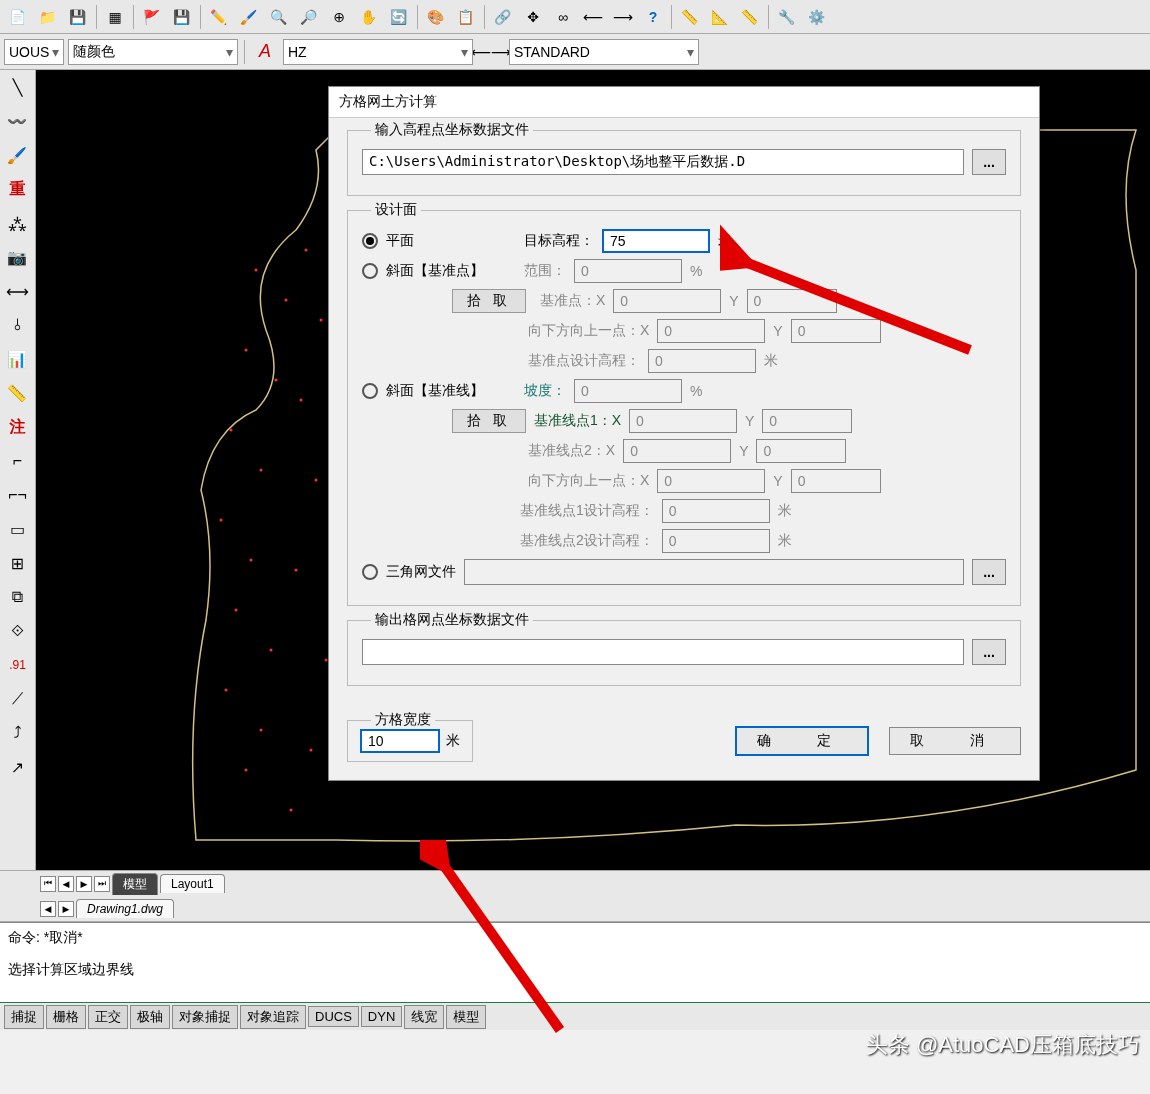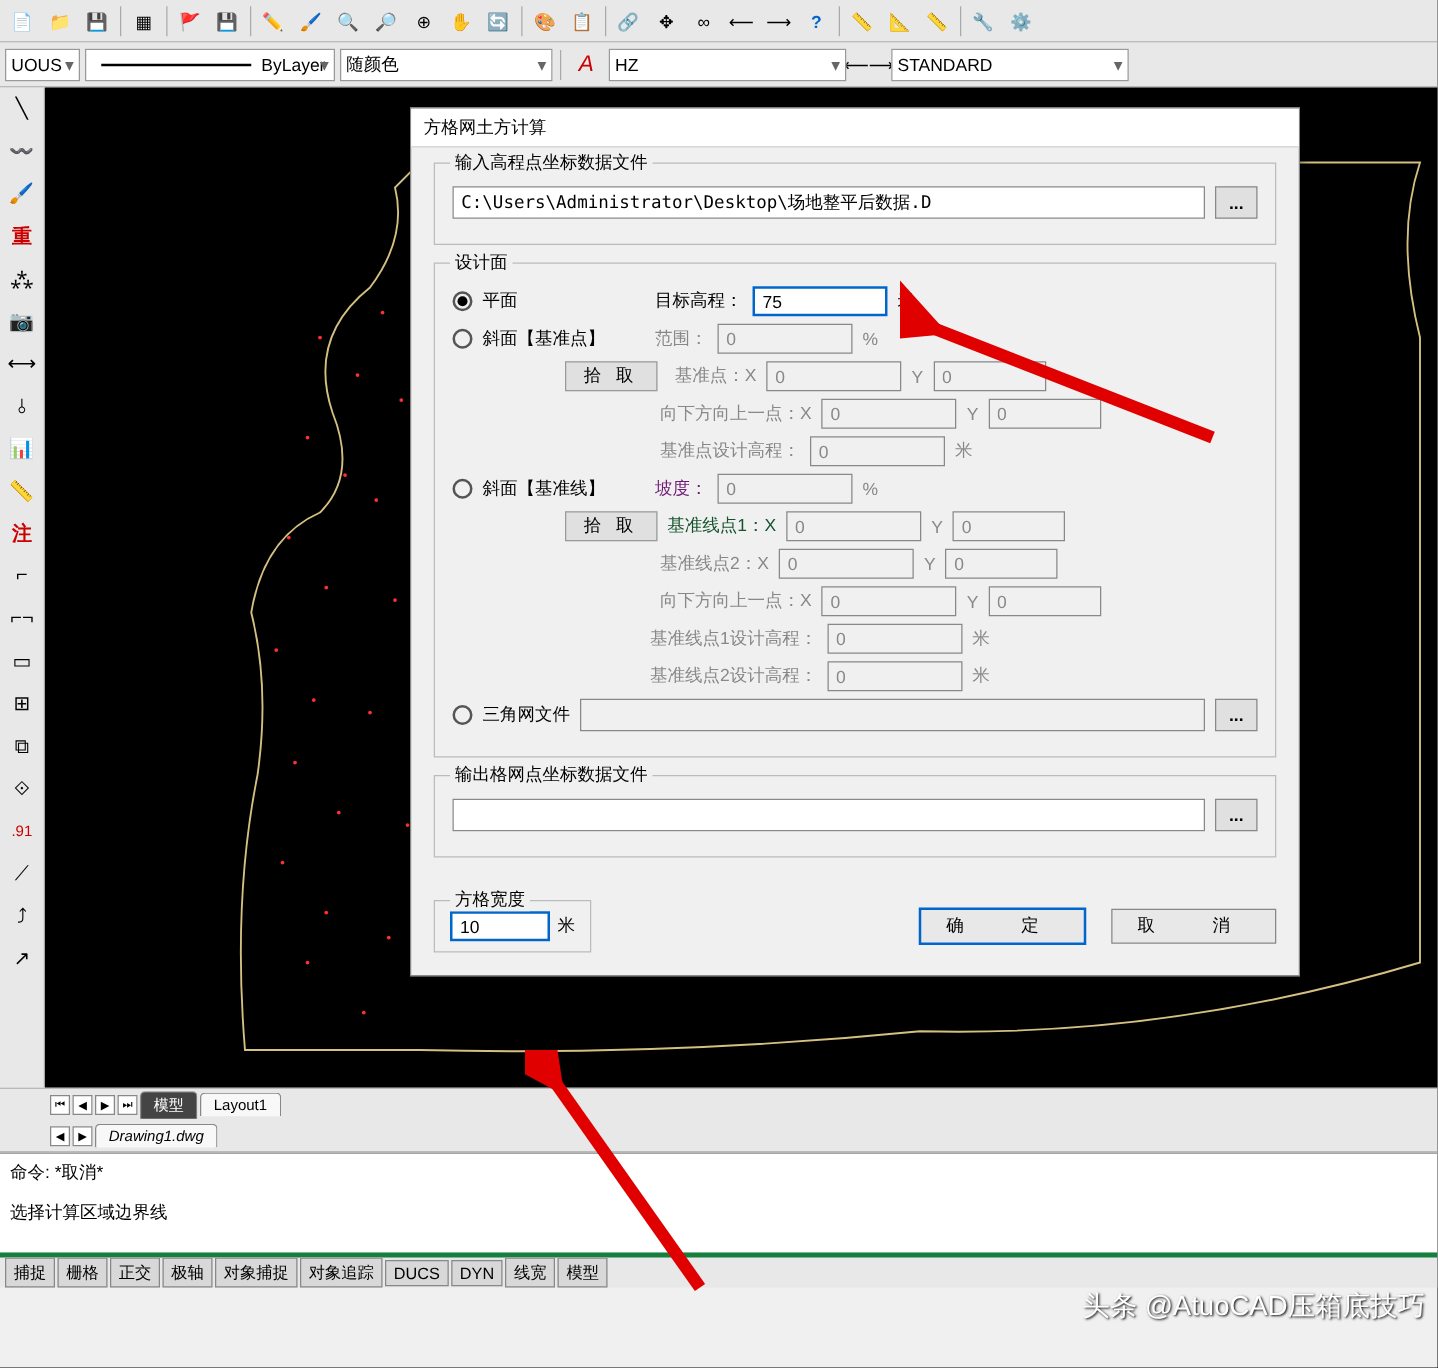--- a/index.html
+++ b/index.html
@@ -88,10 +88,6 @@
 <div class="ribbon2">
   <div class="combo" style="width:60px">
       <span>UOUS</span>
-    </div>
-  <div class="combo" style="width:200px">
-      <span class="line-sample"></span>
-      <span>ByLayer</span>
     </div>
   <div class="combo" style="width:170px">
       <span>随颜色</span>

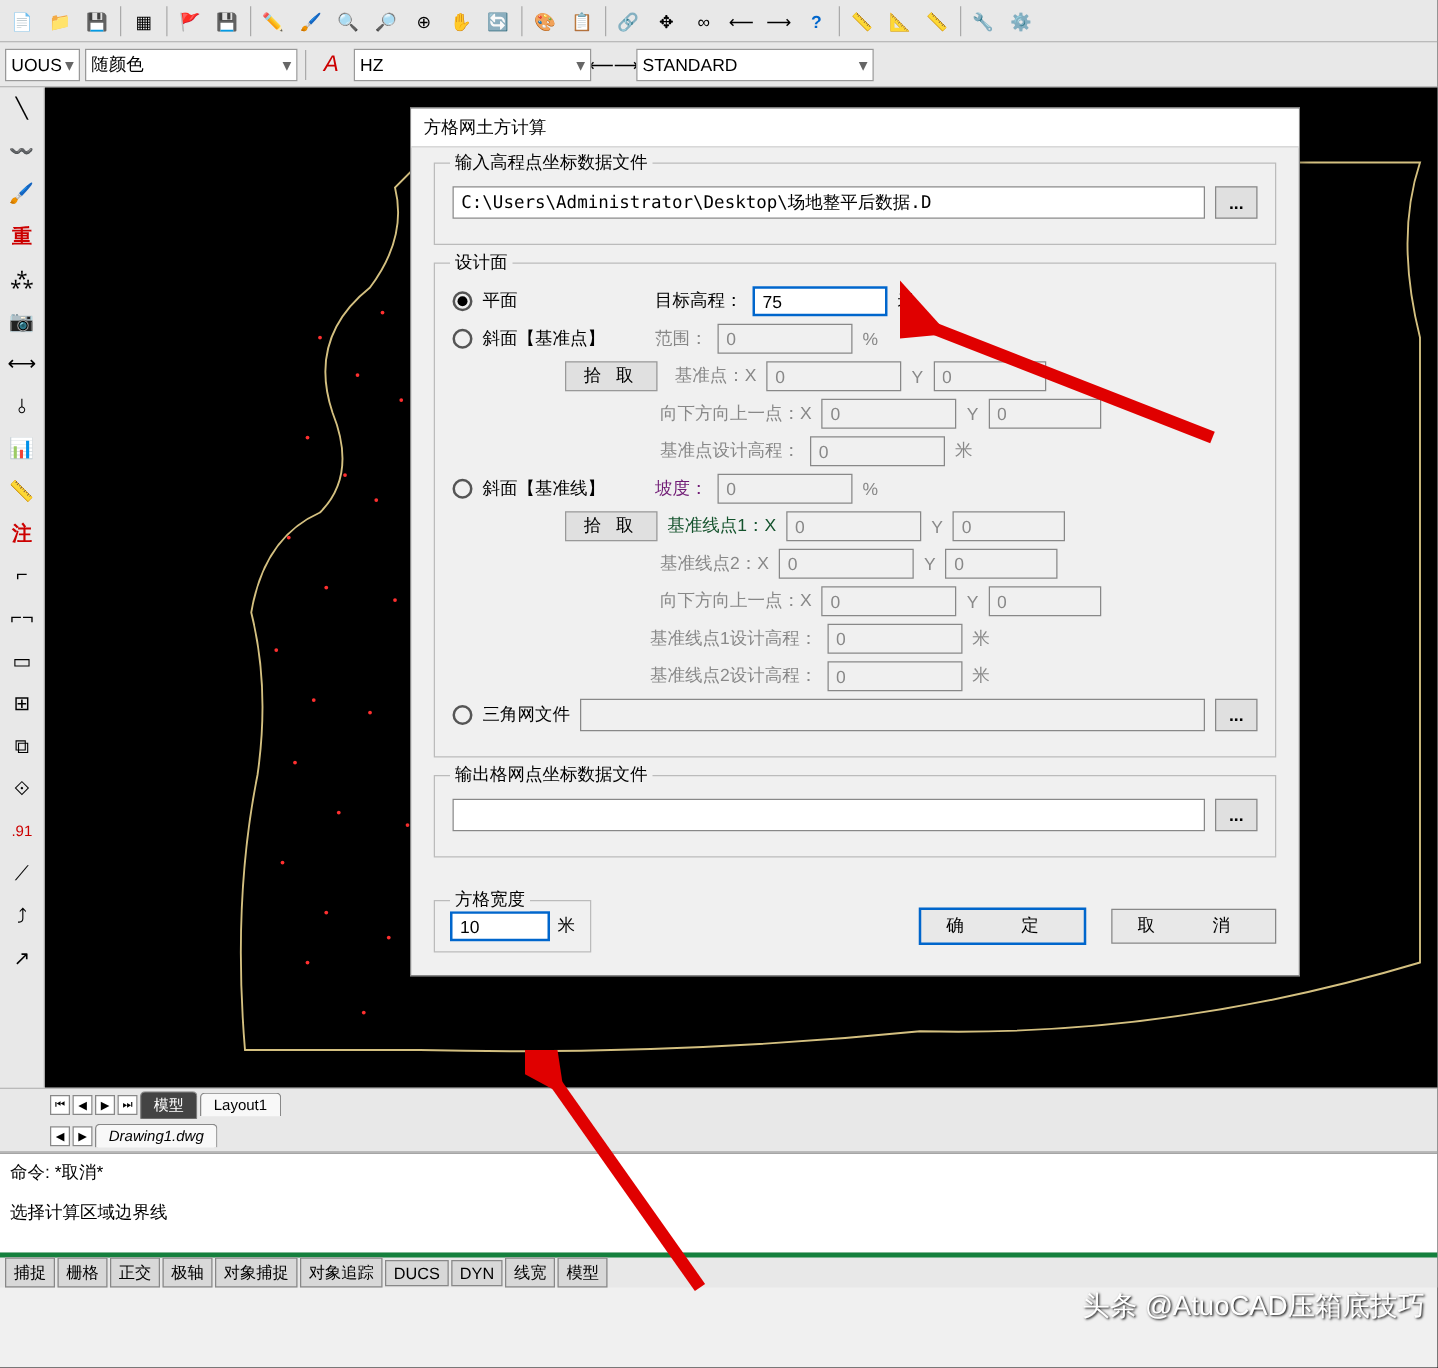--- a/index.html
+++ b/index.html
@@ -28,7 +28,7 @@
 .dlg-title{background:#fff;padding:6px 10px;border-bottom:1px solid #ccc}
 .dlg-body{padding:12px 18px}
 .group{border:1px solid #bbb;margin-bottom:14px;padding:12px 14px 14px;position:relative}
-.group-label{position:absolute;top:-10px;left:12px;background:#f0f0f0;padding:0 4px}
+.group-label{position:absolute;top:-10px;left:23px;background:#f0f0f0;padding:0 4px}
 .txt-input{background:#fff;border:1px solid #888;height:26px;padding:2px 6px;font-family:monospace}
 .browse-btn{background:#e0e0e0;border:1px solid #888;width:34px;height:26px;display:flex;align-items:center;justify-content:center;cursor:pointer;font-weight:bold}
 .row{display:flex;align-items:center;margin:6px 0;gap:8px}

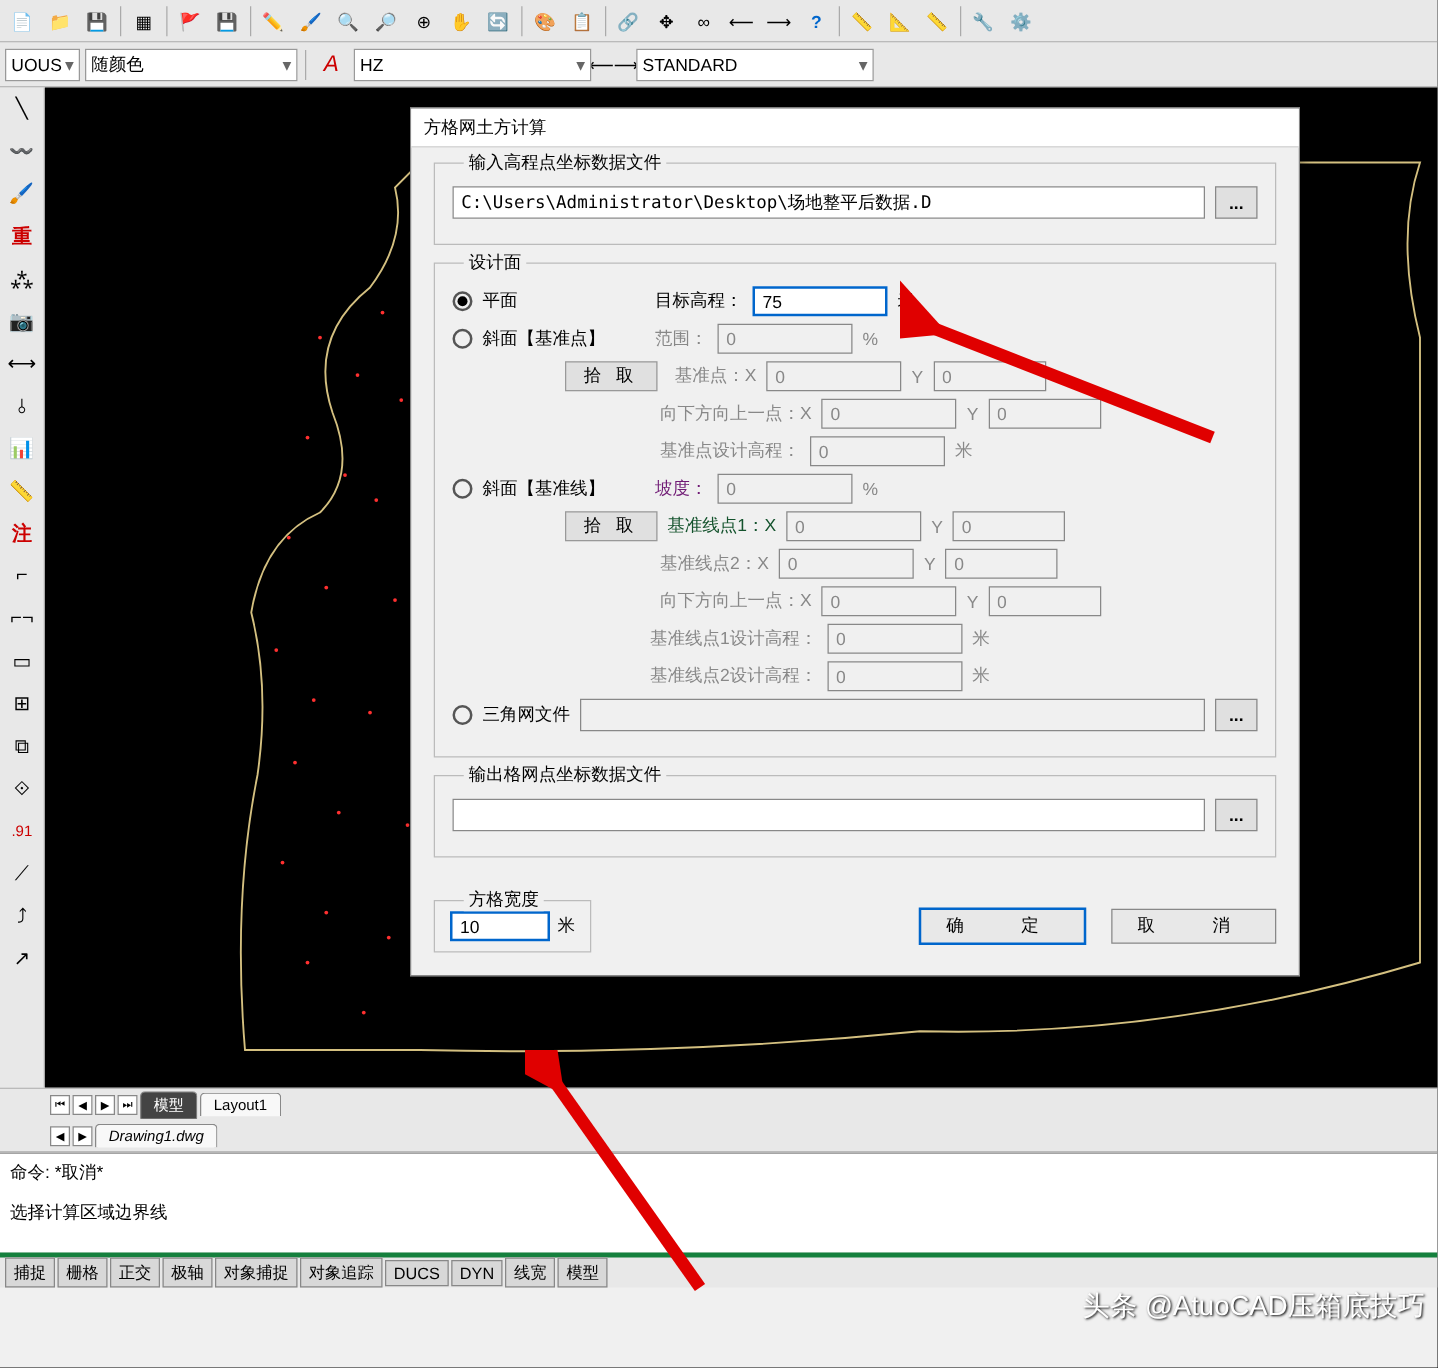--- a/index.html
+++ b/index.html
@@ -244,7 +244,7 @@
       <div class="row">
         <span class="radio"></span>
         <span class="lbl" style="width:130px">斜面【基准线】</span>
-        <span class="lbl" style="color:#701a75">坡度：</span>
+        <span class="lbl" style="color:#0f766e">坡度：</span>
         <input class="num-box dis" value="0" style="">
         <span class="lbl" style="color:#888">%</span>
       </div>

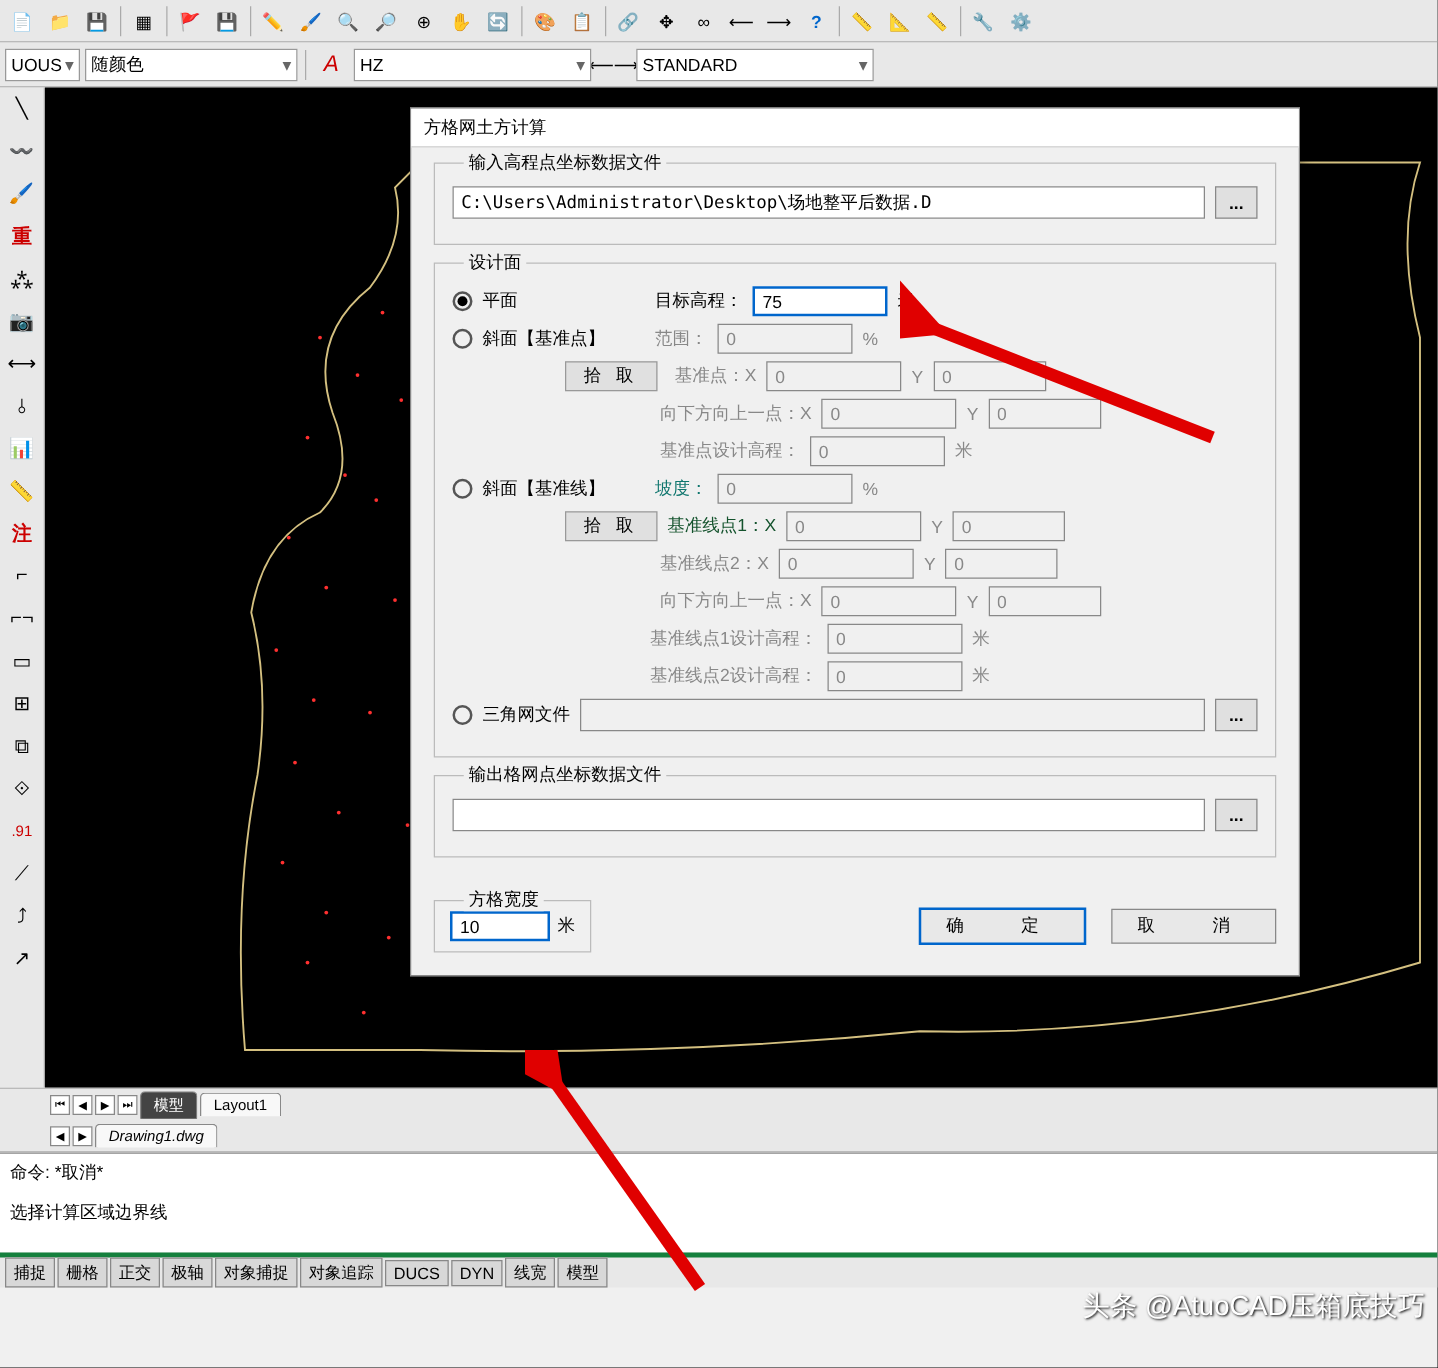--- a/index.html
+++ b/index.html
@@ -22,7 +22,7 @@
 .file-tabs{background:#e8e8e8;display:flex;align-items:center;height:26px;padding:0 4px;gap:2px;border-bottom:1px solid #aaa}
 .cmd-area{background:#fff;border-top:1px solid #888;padding:4px 8px;height:80px;font-family:"SimSun"}
 .cmd-line{margin:2px 0}
-.status-bar{background:#e8e8e8;border-top:4px solid #15803d;display:flex;align-items:center;height:28px;padding:0 4px;gap:2px}
+.status-bar{background:#e8e8e8;border-top:1px solid #15803d;display:flex;align-items:center;height:28px;padding:0 4px;gap:2px}
 .sb-btn{border:1px solid #888;padding:2px 6px;background:#d8d8d8;cursor:pointer;font-size:13px}
 .dialog{position:absolute;left:328px;top:86px;width:712px;background:#f0f0f0;border:1px solid #888;box-shadow:2px 2px 8px rgba(0,0,0,.3);z-index:100}
 .dlg-title{background:#fff;padding:6px 10px;border-bottom:1px solid #ccc}

